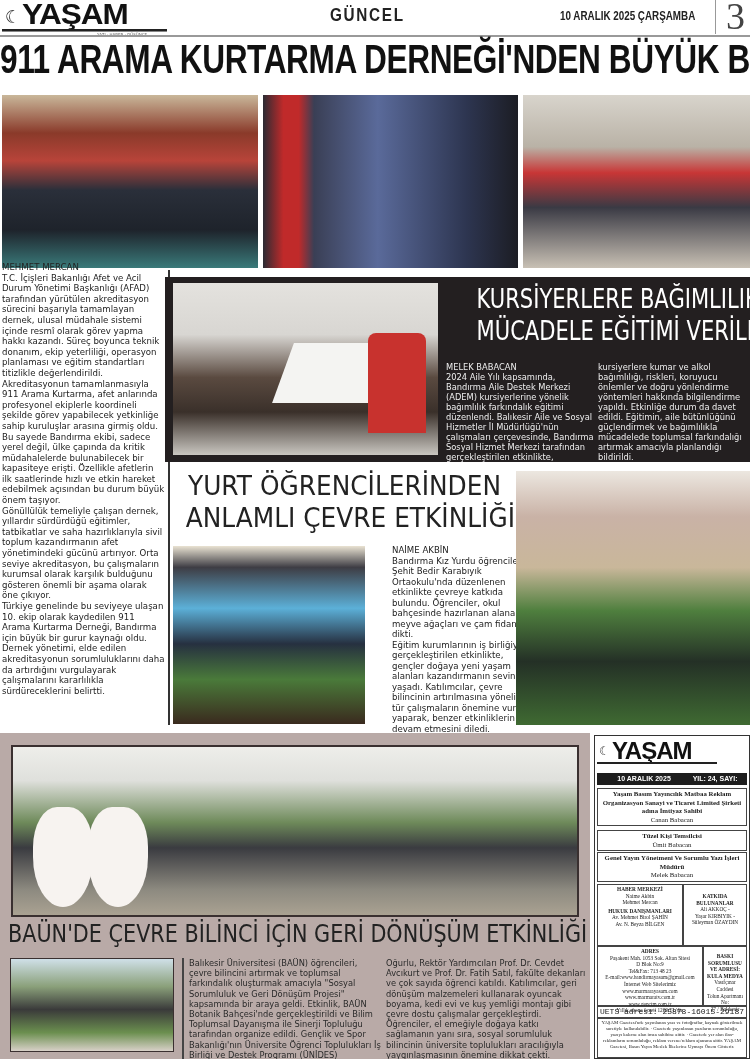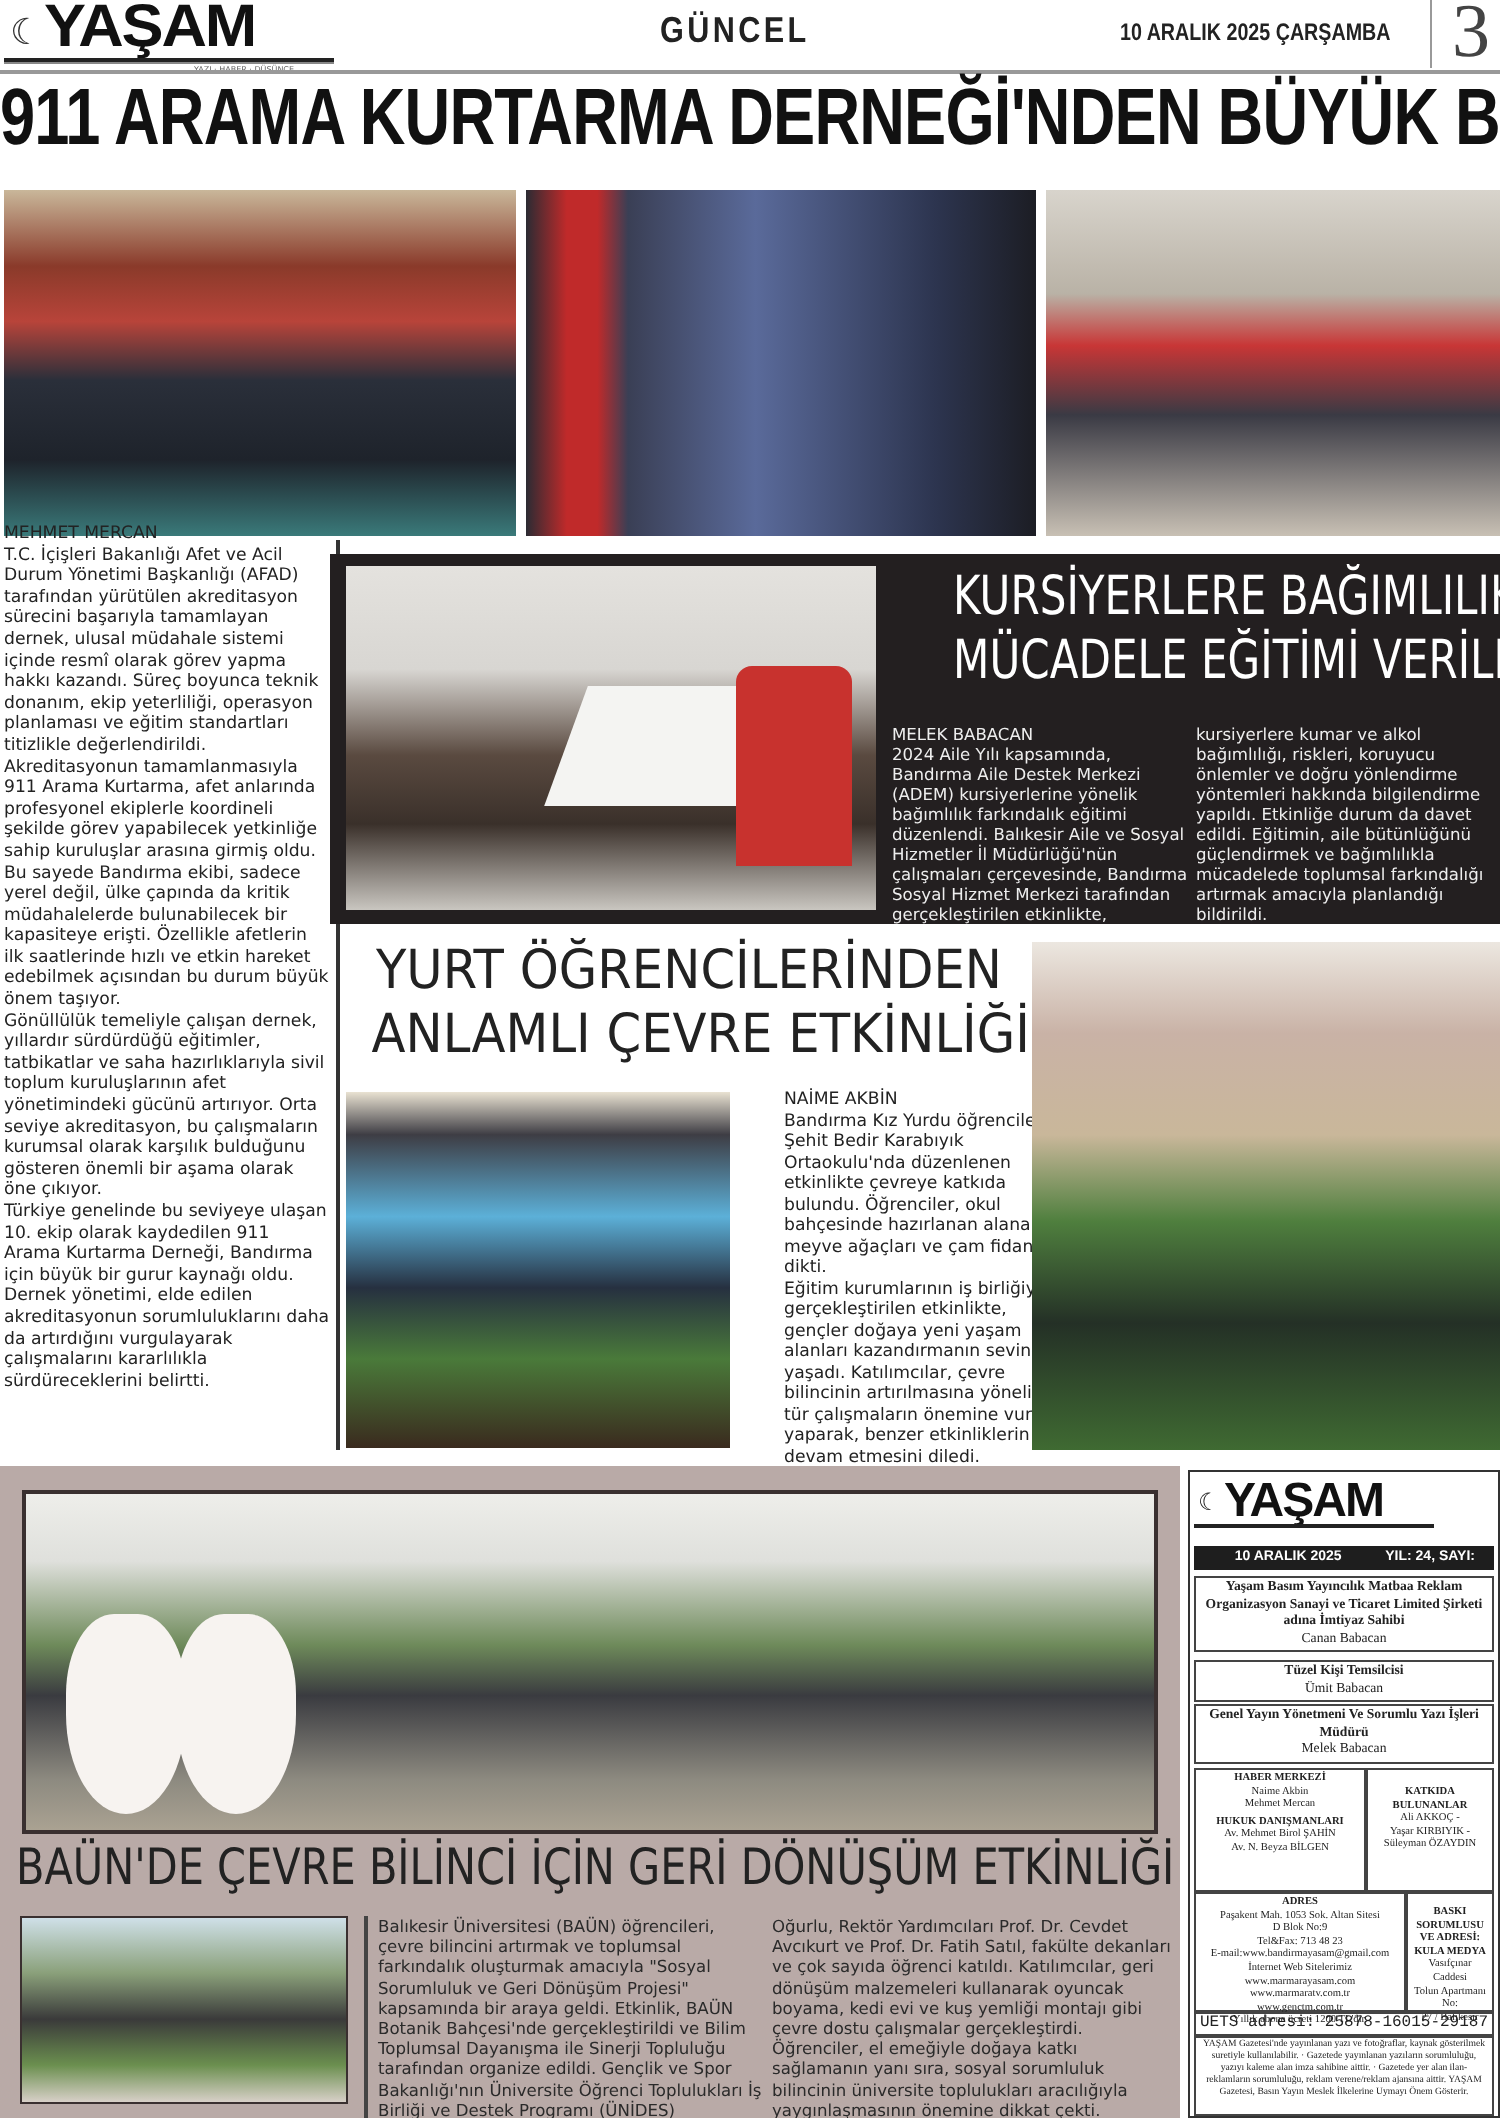--- a/index.html
+++ b/index.html
@@ -93,7 +93,7 @@
 <div class="abs col-text art1">
   <div class="byline">MEHMET MERCAN</div>
   <div>T.C. İçişleri Bakanlığı Afet ve Acil Durum Yönetimi Başkanlığı (AFAD) tarafından yürütülen akreditasyon sürecini başarıyla tamamlayan dernek, ulusal müdahale sistemi içinde resmî olarak görev yapma hakkı kazandı. Süreç boyunca teknik donanım, ekip yeterliliği, operasyon planlaması ve eğitim standartları titizlikle değerlendirildi. Akreditasyonun tamamlanmasıyla 911 Arama Kurtarma, afet anlarında profesyonel ekiplerle koordineli şekilde görev yapabilecek yetkinliğe sahip kuruluşlar arasına girmiş oldu. Bu sayede Bandırma ekibi, sadece yerel değil, ülke çapında da kritik müdahalelerde bulunabilecek bir kapasiteye erişti. Özellikle afetlerin ilk saatlerinde hızlı ve etkin hareket edebilmek açısından bu durum büyük önem taşıyor.</div>
-  <div>Gönüllülük temeliyle çalışan dernek, yıllardır sürdürdüğü eğitimler, tatbikatlar ve saha hazırlıklarıyla sivil toplum kuruluşlarının afet yönetimindeki gücünü artırıyor. Orta seviye akreditasyon, bu çalışmaların kurumsal olarak karşılık bulduğunu gösteren önemli bir aşama olarak öne çıkıyor.</div>
+  <div>Gönüllülük temeliyle çalışan dernek, yıllardır sürdürdüğü eğitimler, tatbikatlar ve saha hazırlıklarıyla sivil toplum kazandırmanın afet yönetimindeki gücünü artırıyor. Orta seviye akreditasyon, bu çalışmaların kurumsal olarak karşılık bulduğunu gösteren önemli bir aşama olarak öne çıkıyor.</div>
   <div>Türkiye genelinde bu seviyeye ulaşan 10. ekip olarak kaydedilen 911 Arama Kurtarma Derneği, Bandırma için büyük bir gurur kaynağı oldu. Dernek yönetimi, elde edilen akreditasyonun sorumluluklarını daha da artırdığını vurgulayarak çalışmalarını kararlılıkla sürdüreceklerini belirtti.</div>
 </div>
 

